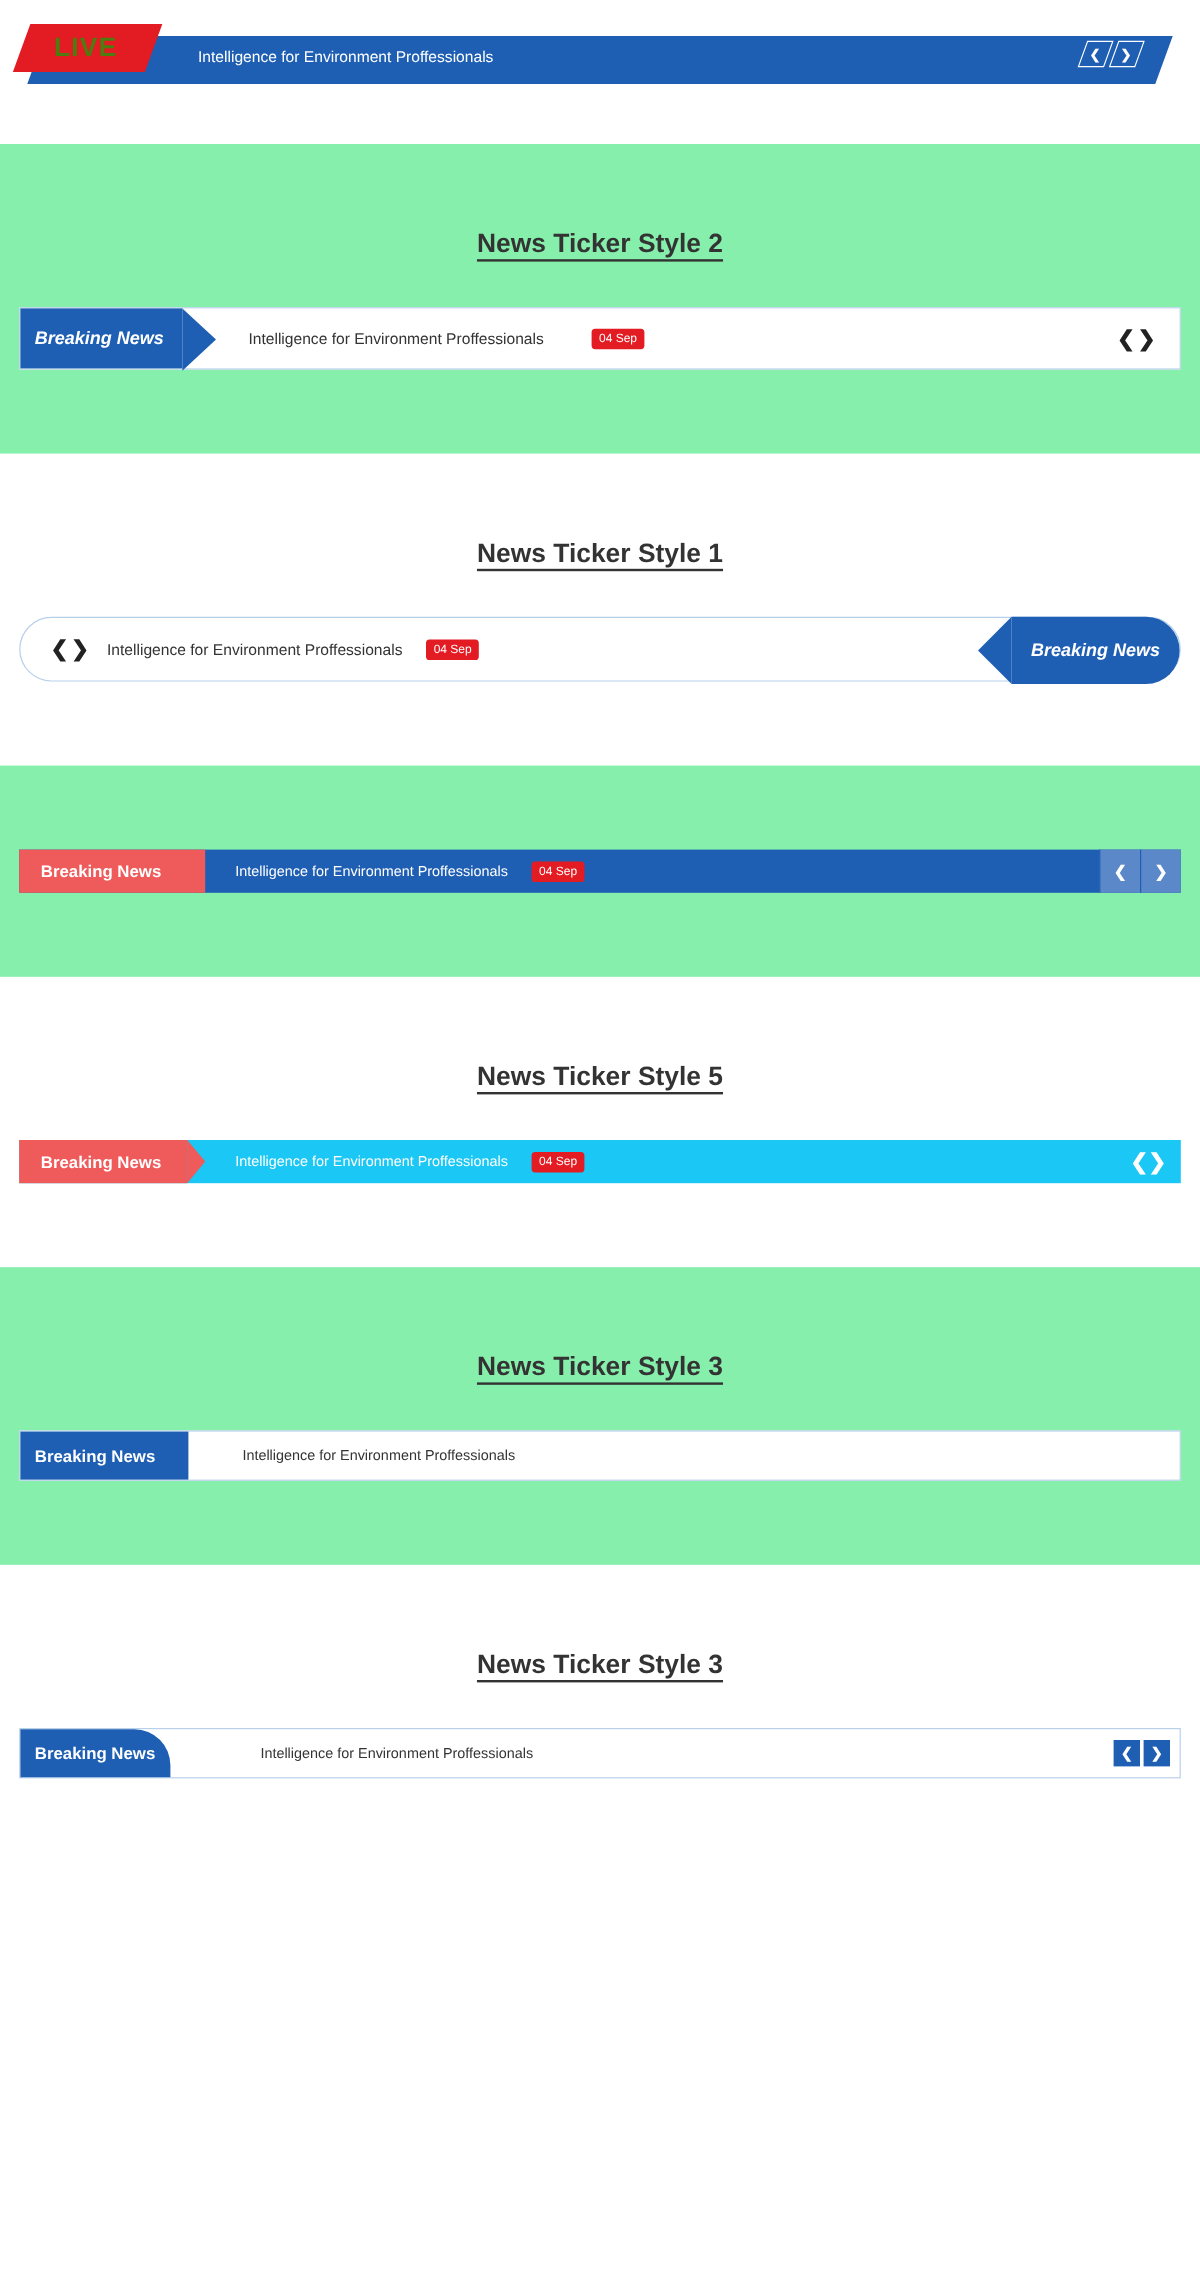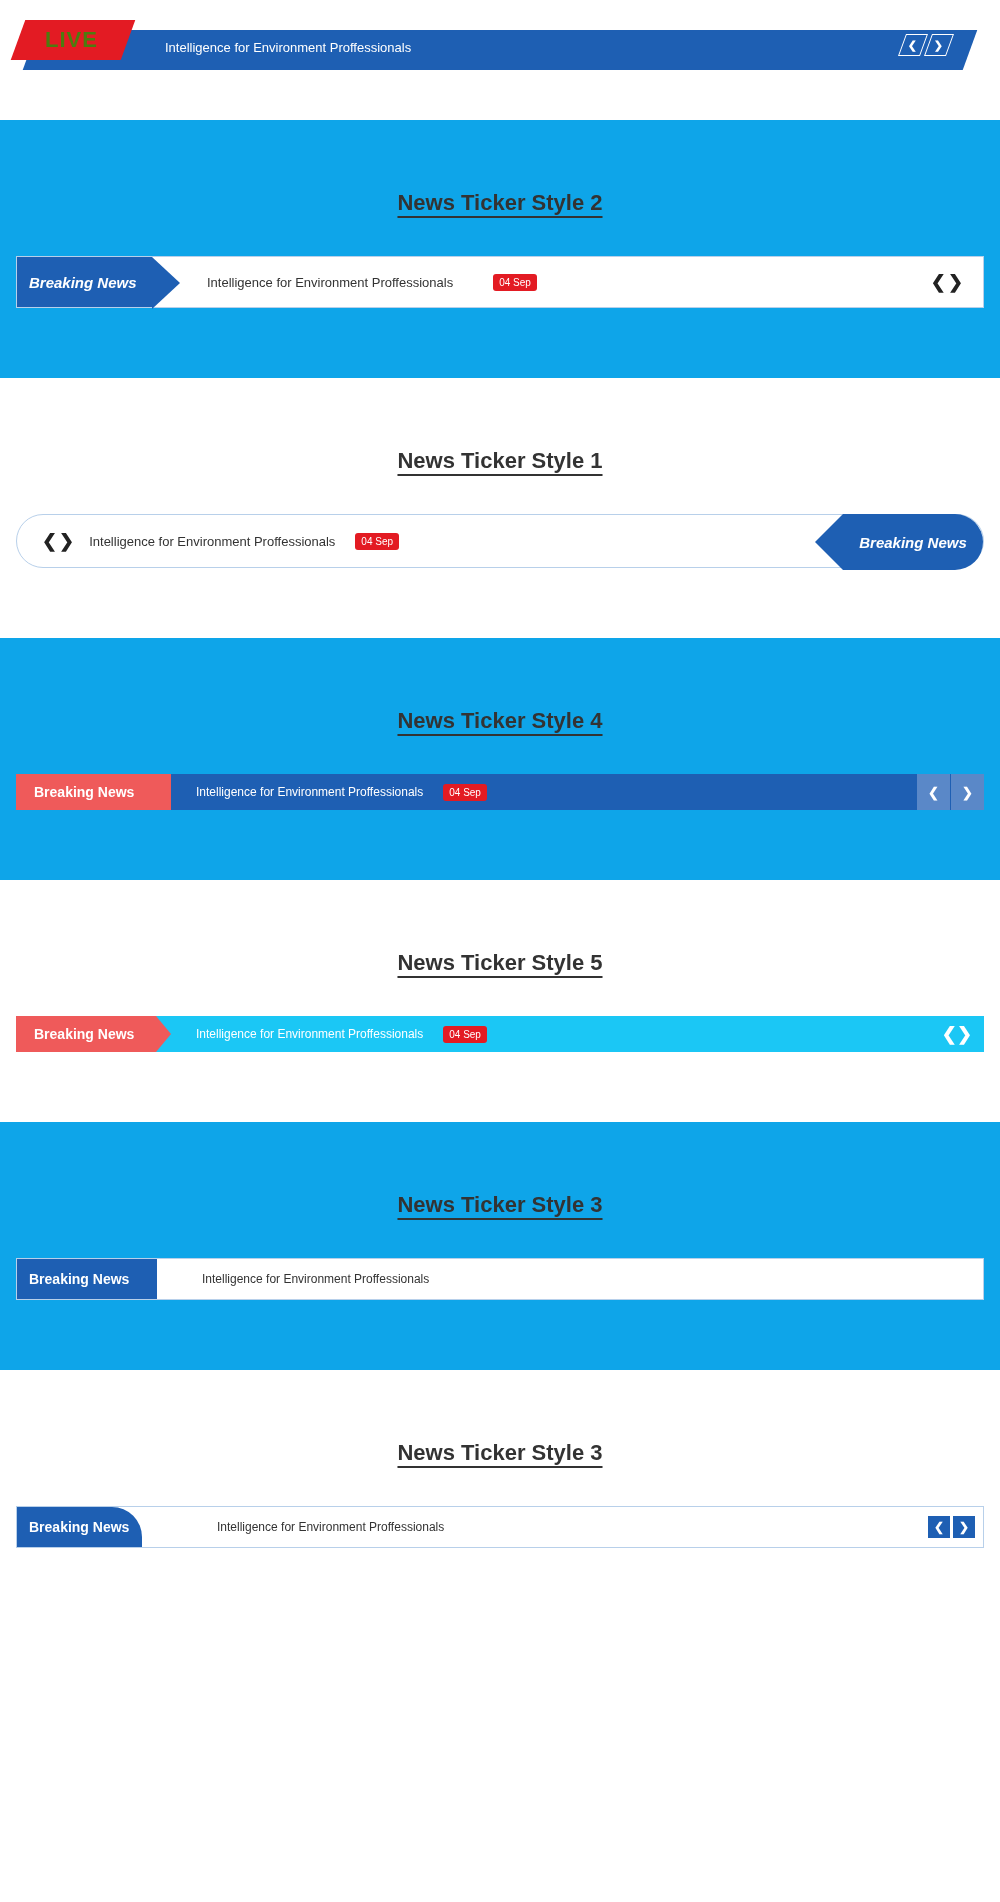--- a/index.html
+++ b/index.html
@@ -5,7 +5,7 @@
 *{box-sizing:border-box;margin:0;padding:0}
 body{font-family:'Segoe UI',Arial,sans-serif;background:#fff;width:1000px;margin:0 auto;color:#222}
 .section{padding:70px 0}
-.section.gray{background:#0ea5e9}
+.section.gray{background:#86efac}
 .heading{text-align:center;font-size:22px;font-weight:600;color:#333;margin-bottom:40px;text-decoration:underline;text-underline-offset:6px}
 .inner{padding:0 16px}
 

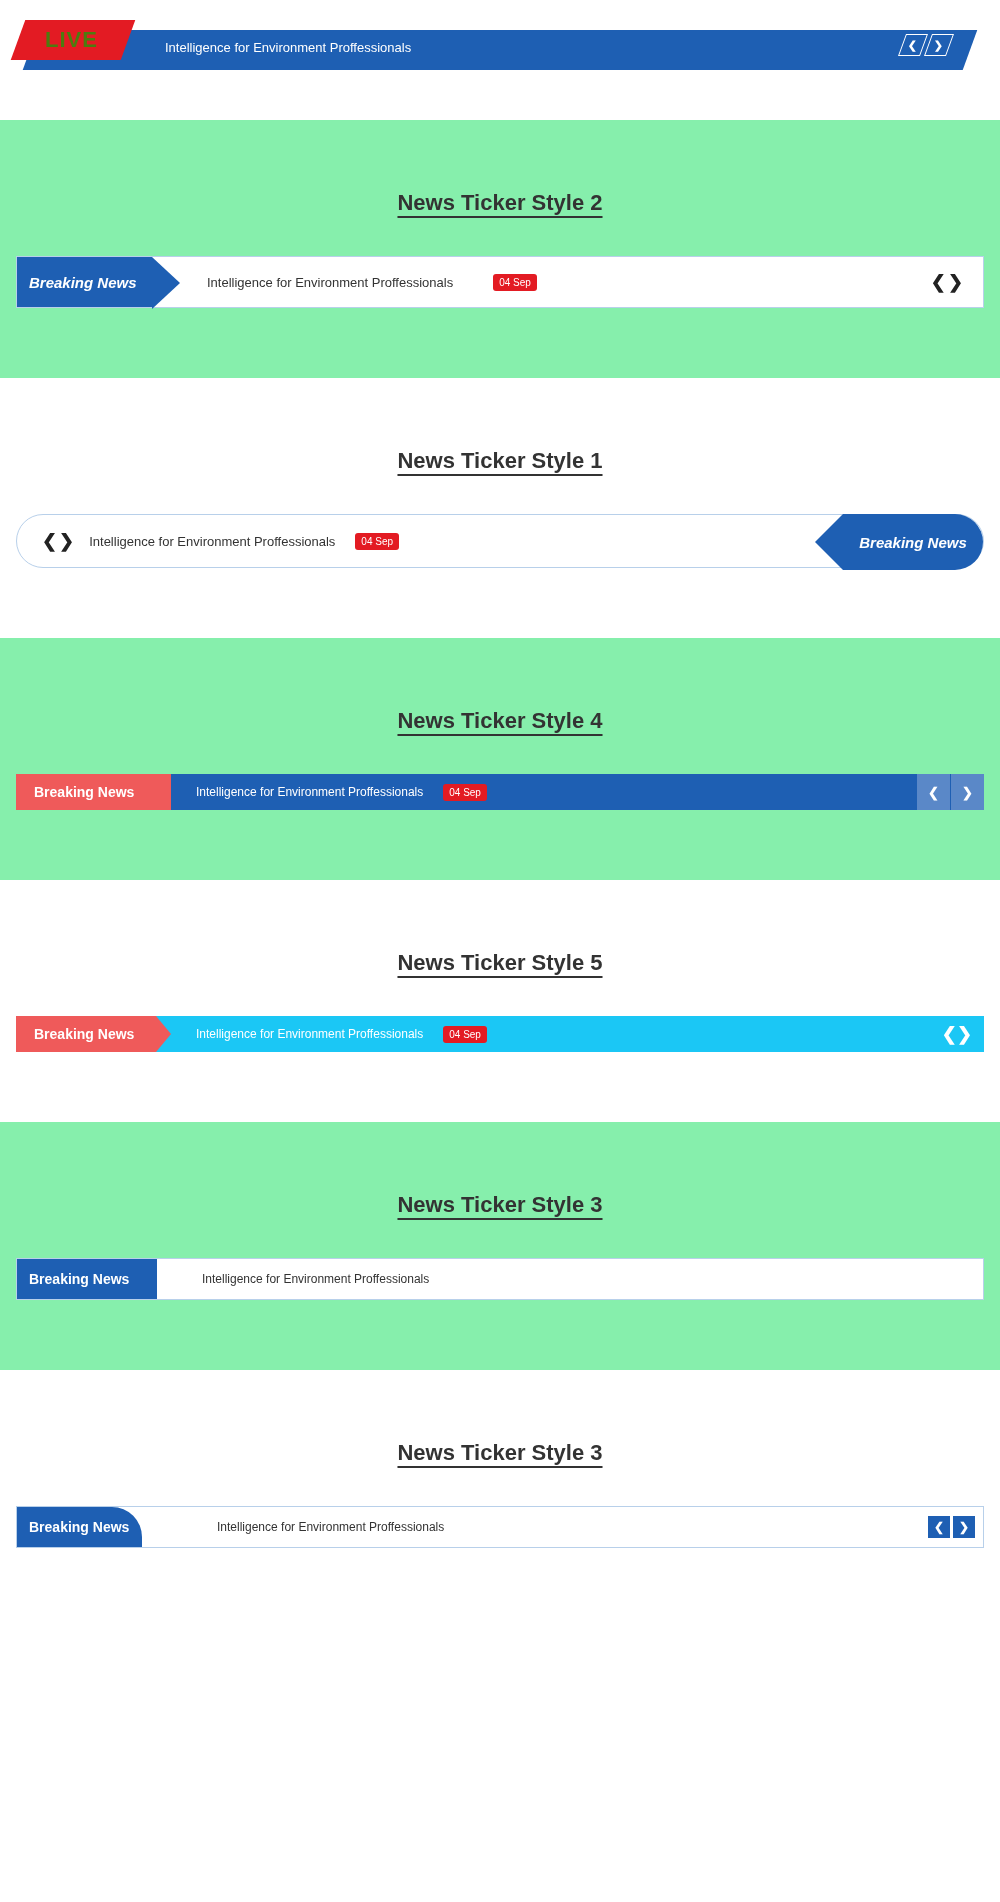--- a/index.html
+++ b/index.html
@@ -121,7 +121,6 @@
 </div>
 
 <div class="section gray">
-  <h2 class="heading">News Ticker Style 4</h2>
   <div class="inner">
     <div class="s4">
       <div class="s4label">Breaking News</div>

